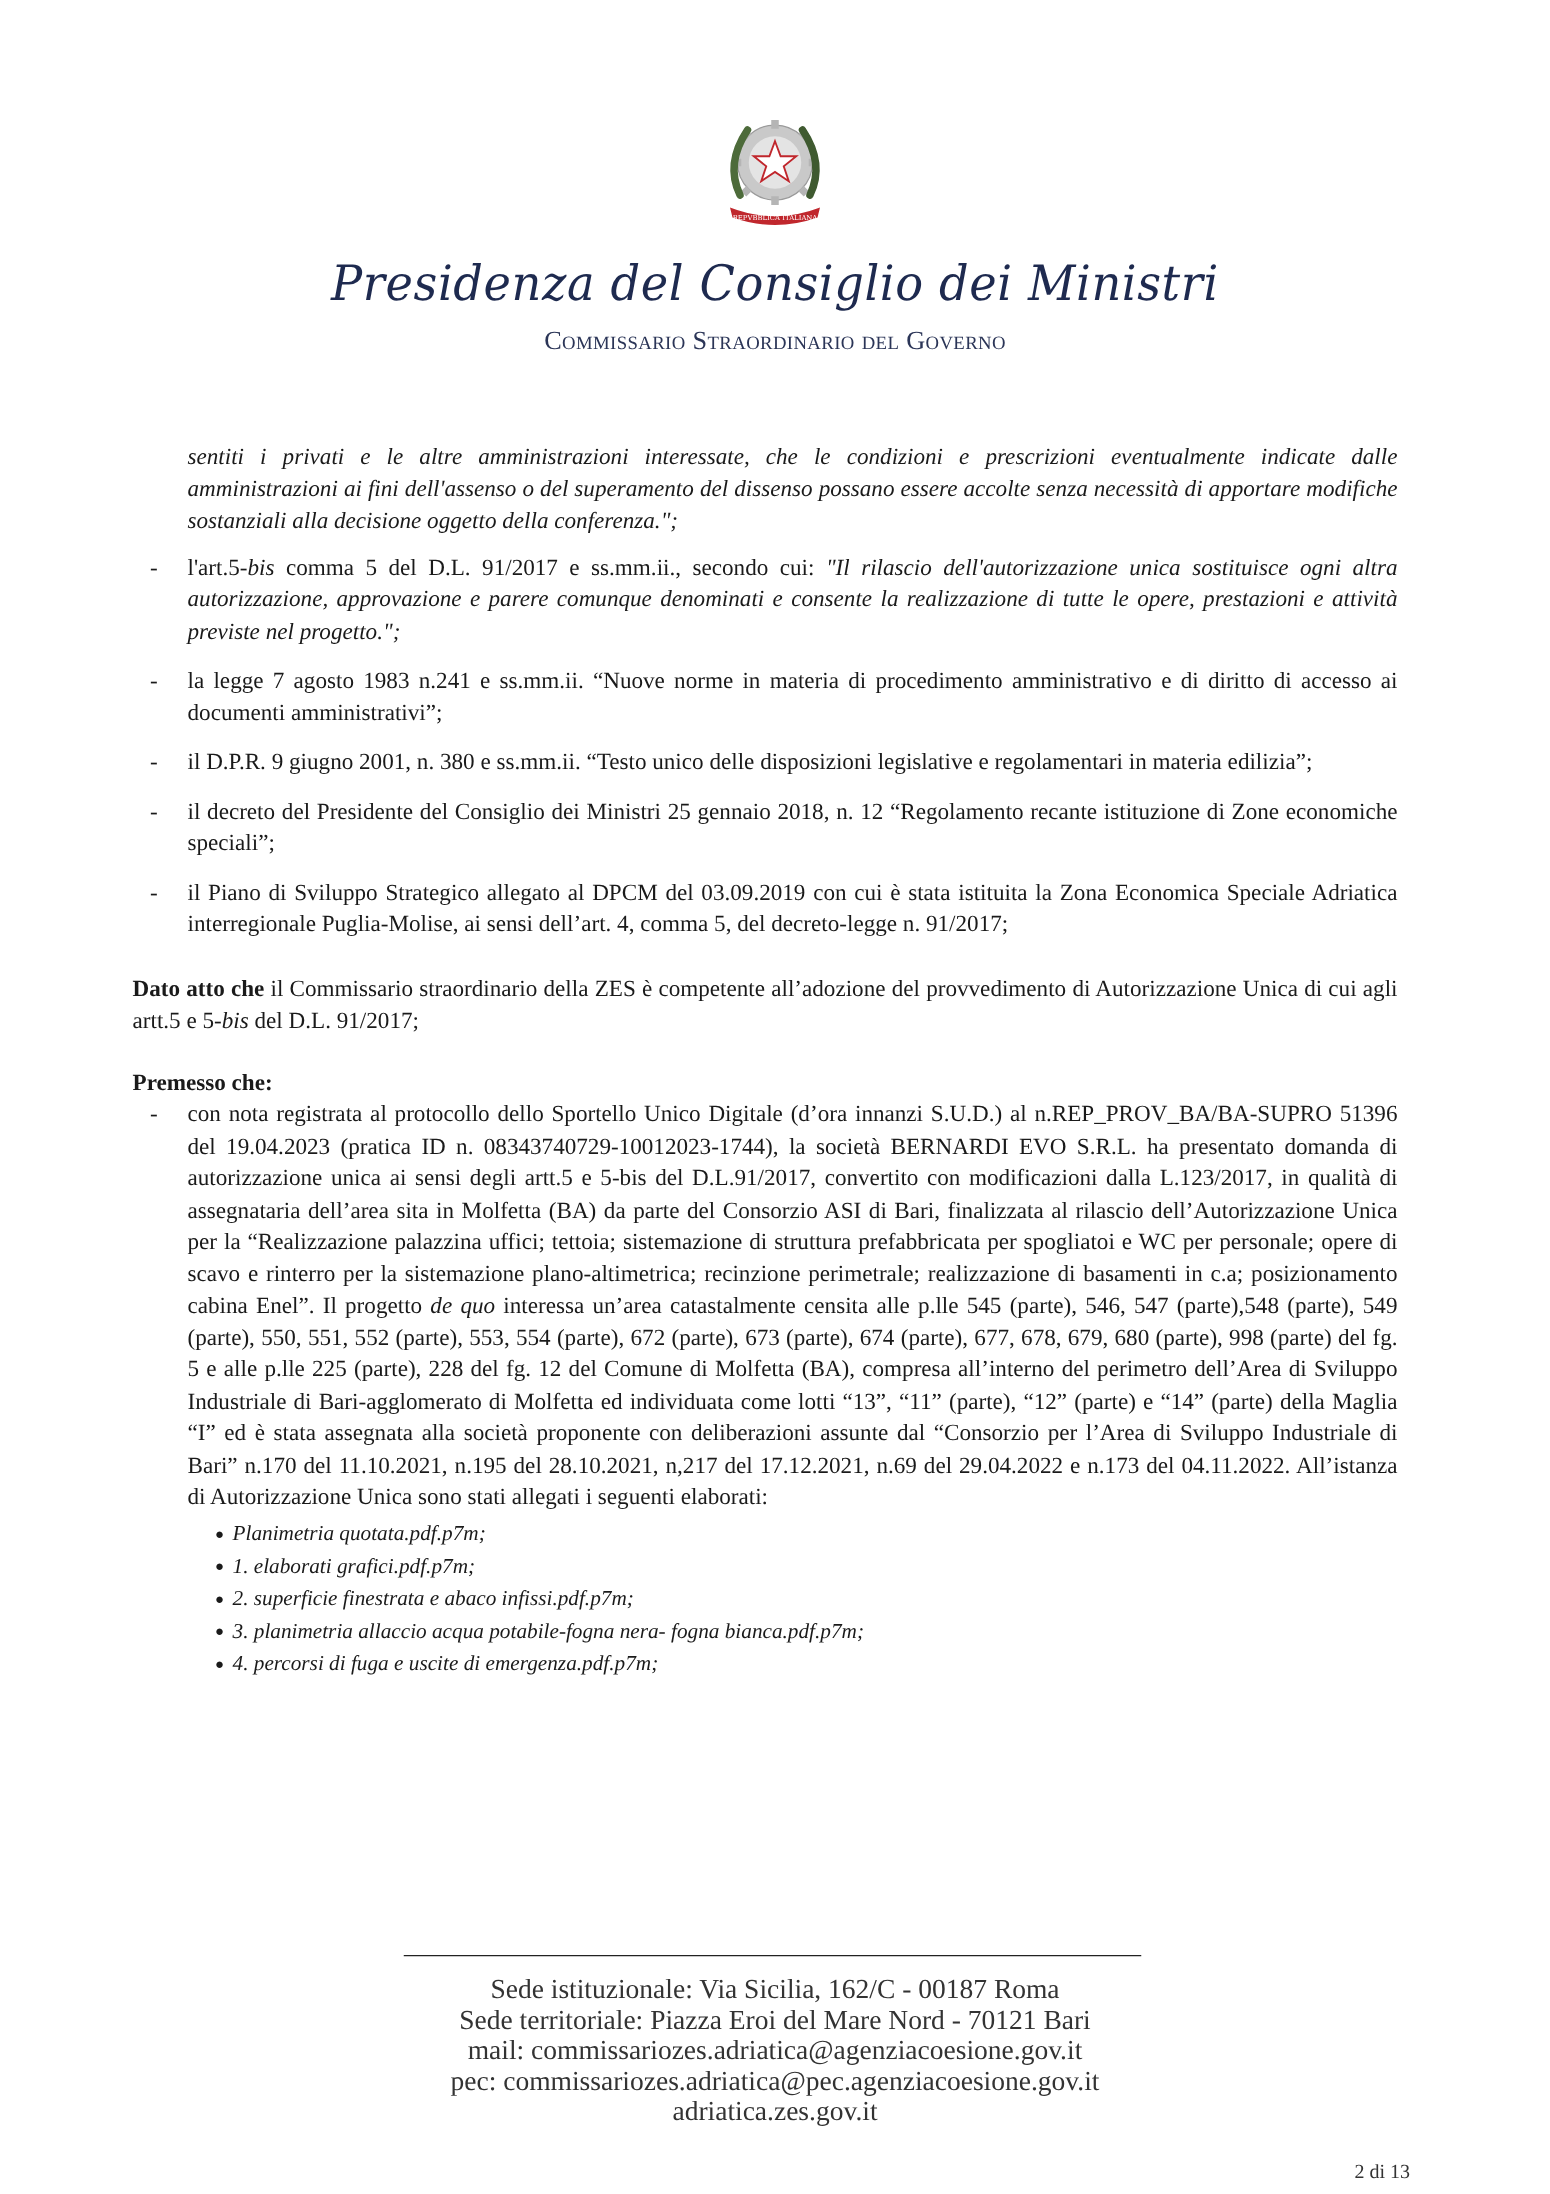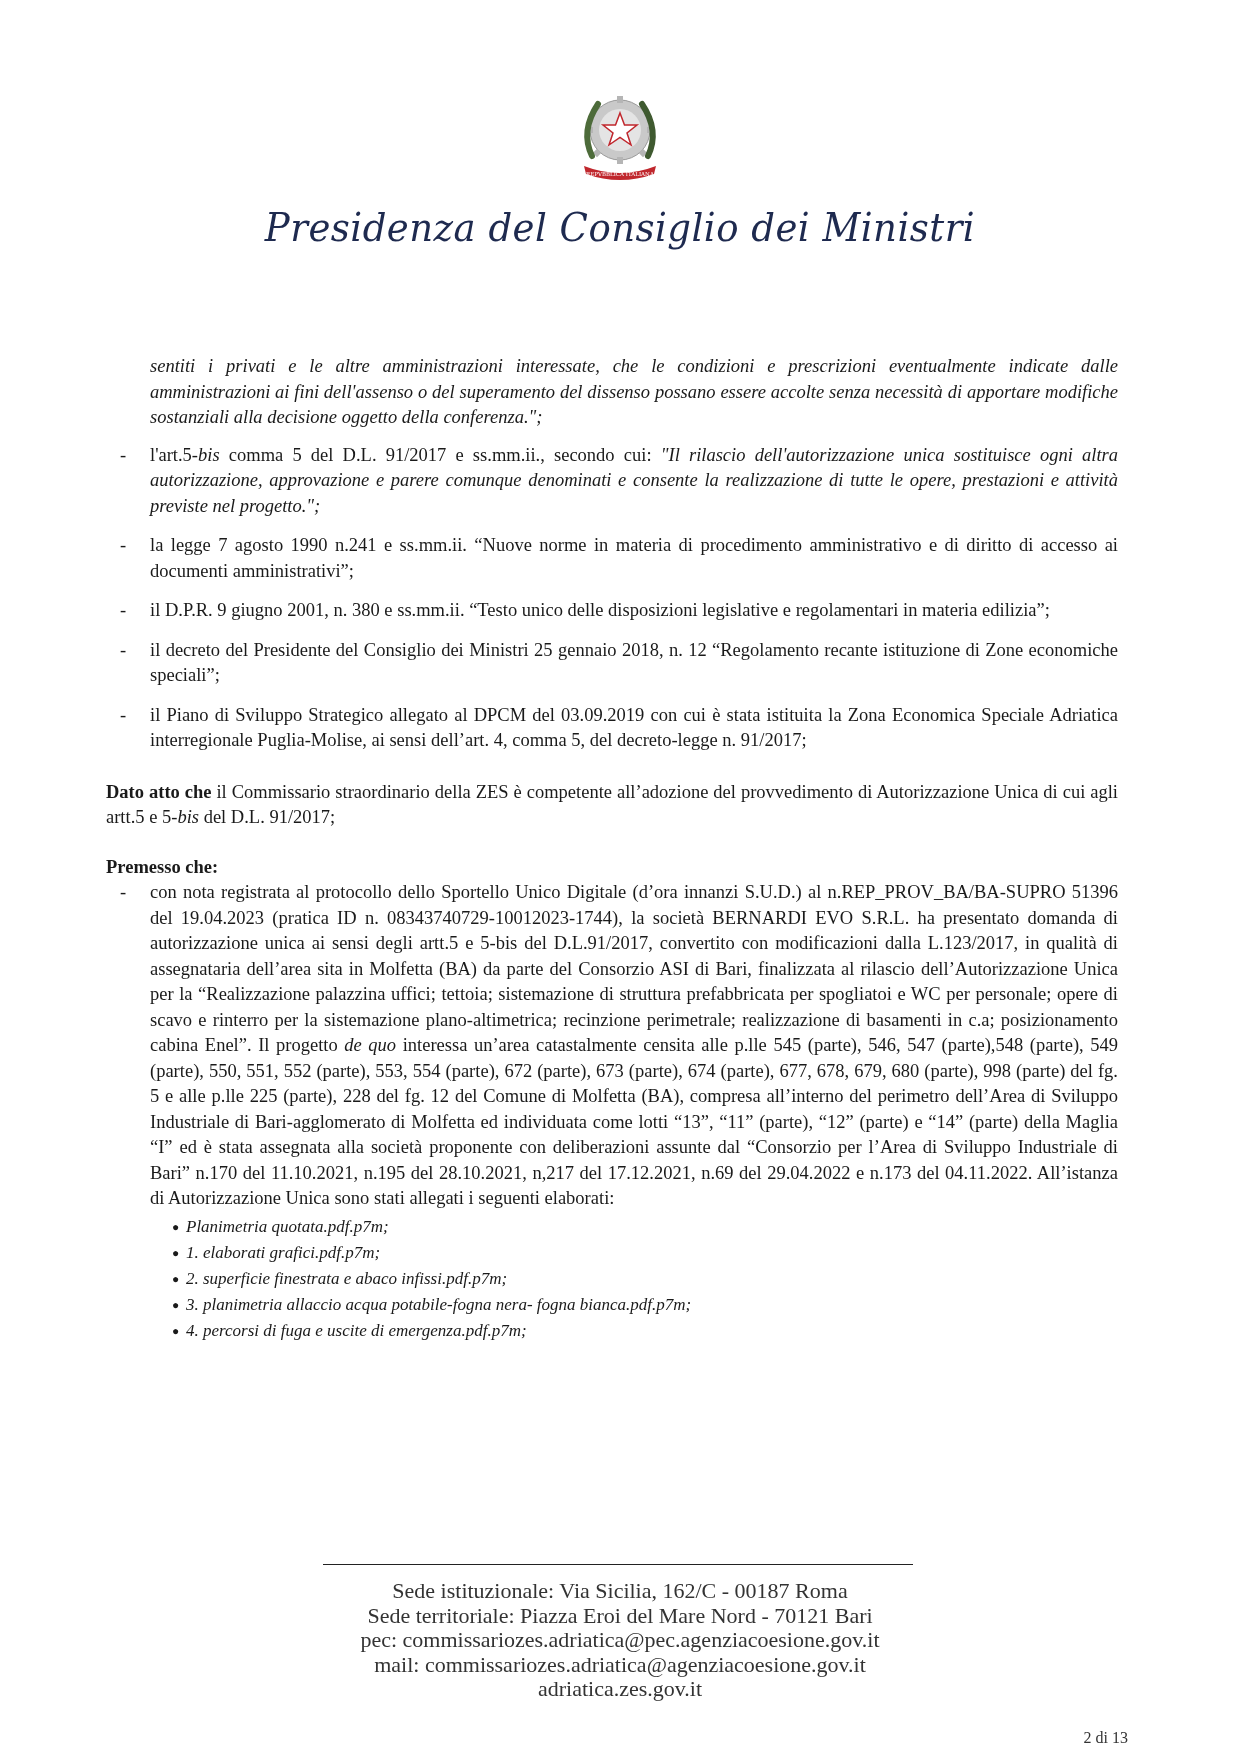--- a/index.html
+++ b/index.html
@@ -83,6 +83,7 @@
       <text x="50" y="90" font-size="5.5" text-anchor="middle" fill="#ffffff" font-family="DejaVu Serif, serif">REPVBBLICA ITALIANA</text>
     </svg>
     <div class="script-title">Presidenza del Consiglio dei Ministri</div>
+    <div class="smallcaps sc1">Commissario Straordinario del Governo</div>
   </div>
 
   <div class="content">

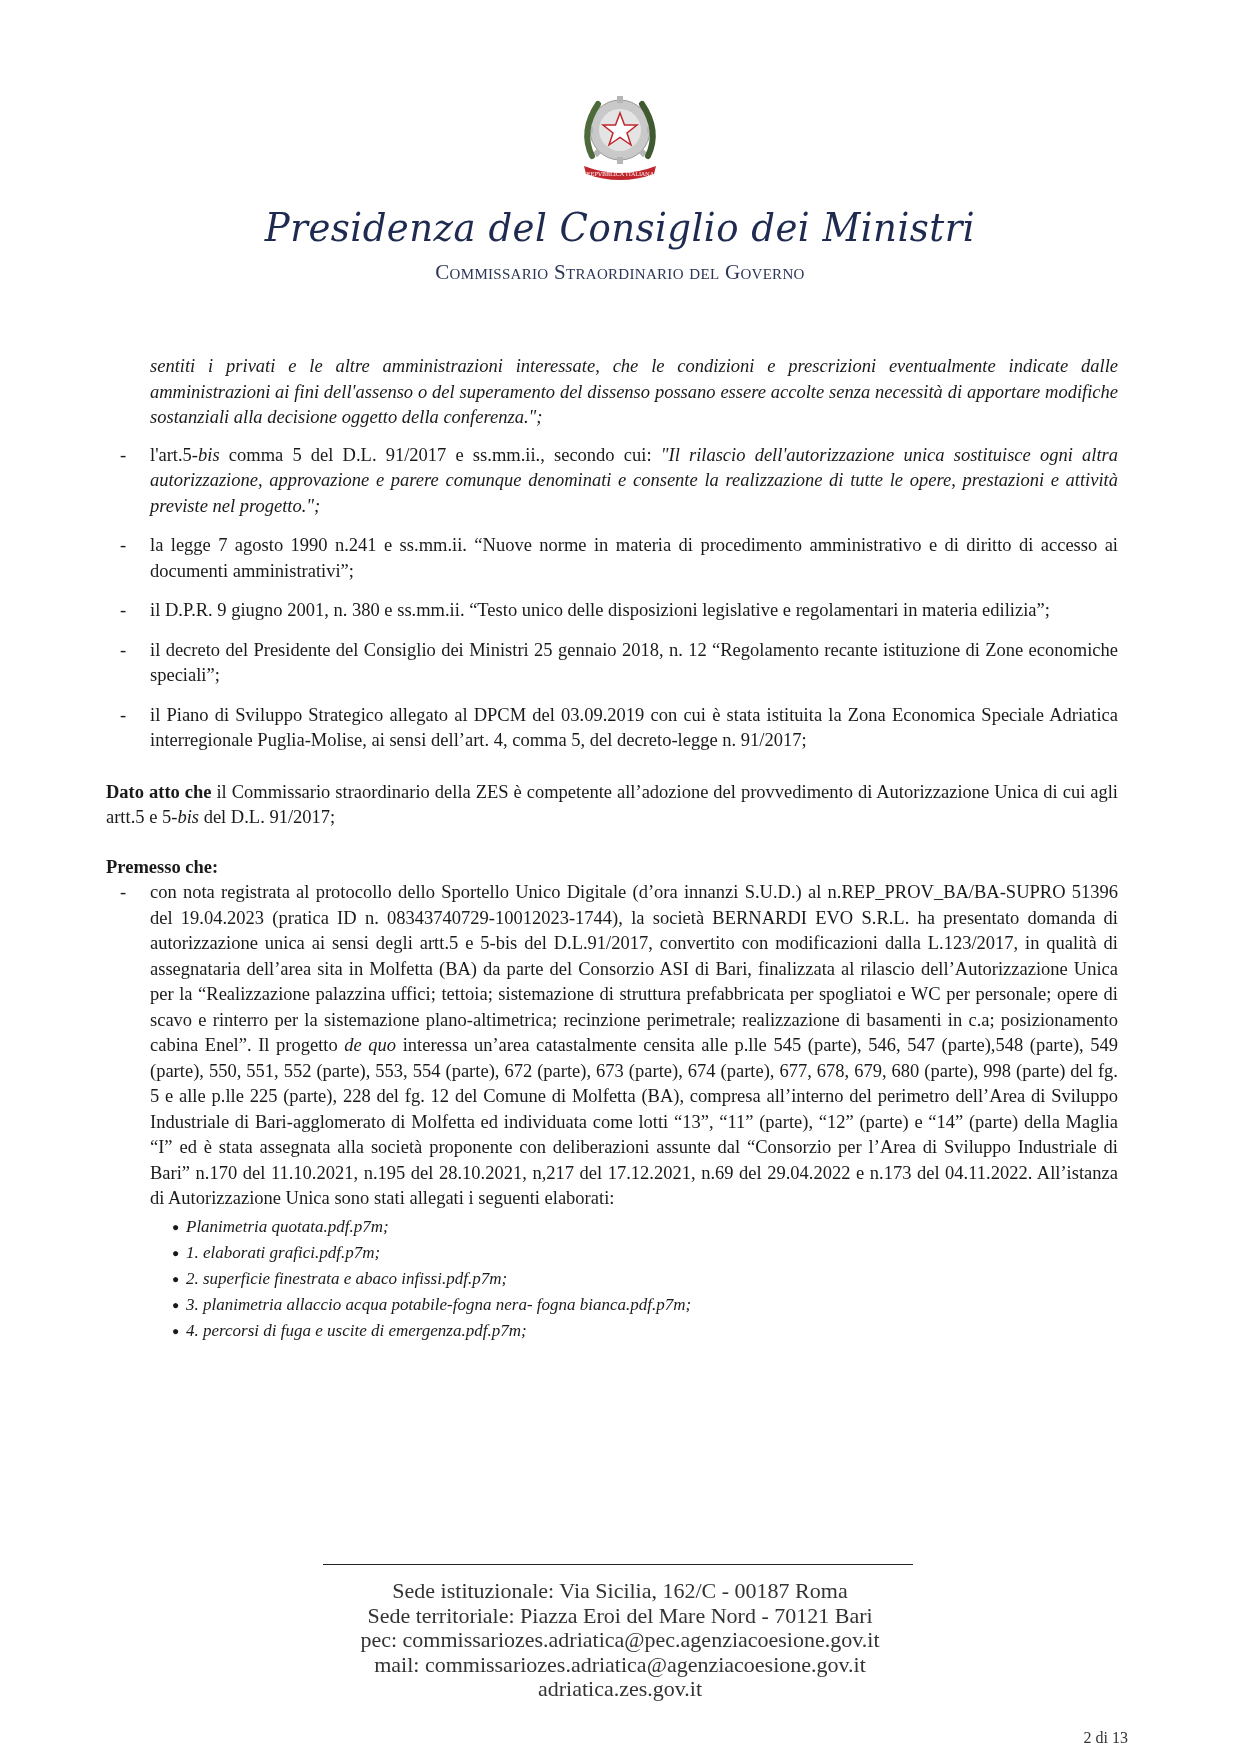--- a/index.html
+++ b/index.html
@@ -97,7 +97,7 @@
 
     <div class="dash-item just" style="margin-top:14px;">
       <span class="dash">-</span>
-      <span>la legge 7 agosto 1990 n.241 e ss.mm.ii. “Nuove norme in materia di procedimento amministrativo e di diritto di accesso ai documenti amministrativi”;</span>
+      <span>la legge 7 agosto 1983 n.241 e ss.mm.ii. “Nuove norme in materia di procedimento amministrativo e di diritto di accesso ai documenti amministrativi”;</span>
     </div>
 
     <div class="dash-item just" style="margin-top:14px;">

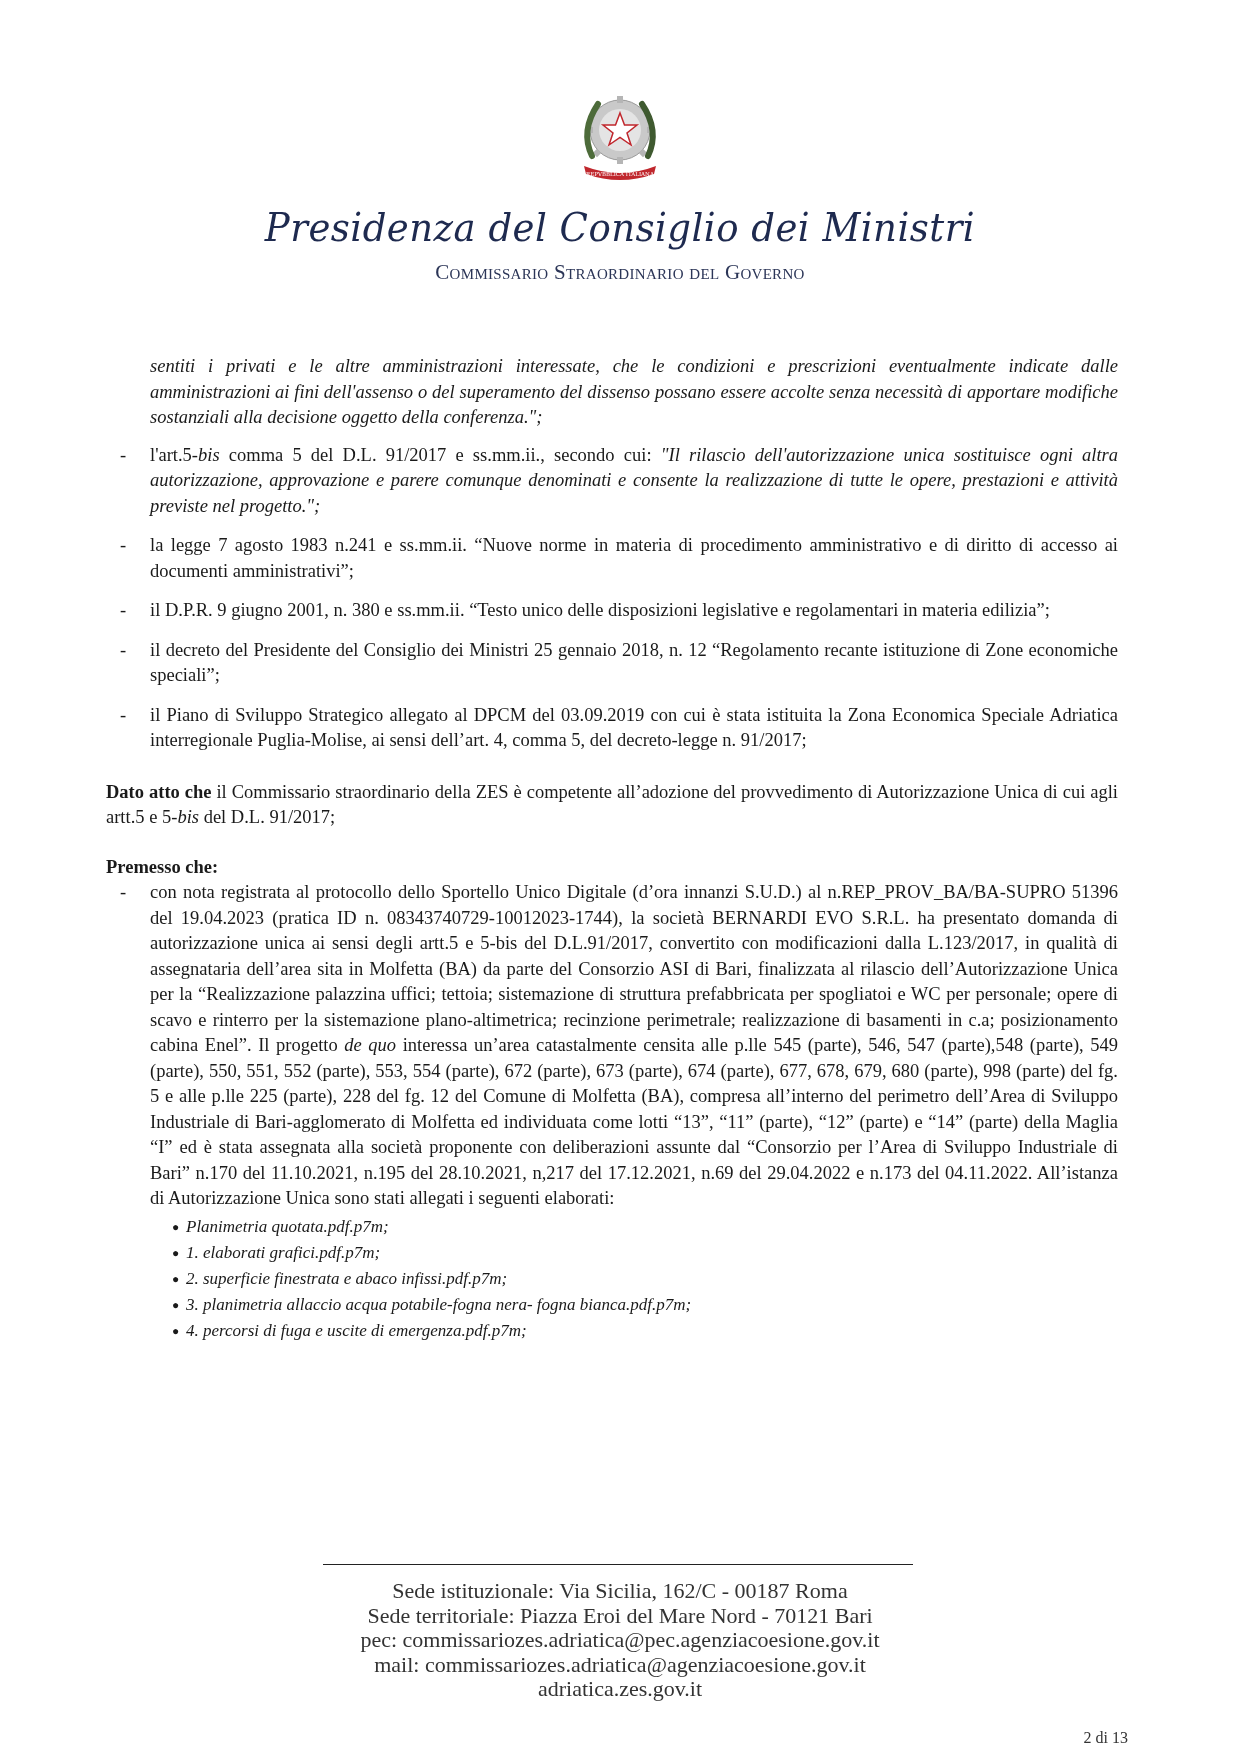--- a/index.html
+++ b/index.html
@@ -139,8 +139,8 @@
   <div class="footer">
     <div>Sede istituzionale: Via Sicilia, 162/C - 00187 Roma</div>
     <div>Sede territoriale: Piazza Eroi del Mare Nord - 70121 Bari</div>
+    <div>mail: commissariozes.adriatica@agenziacoesione.gov.it</div>
     <div>pec: commissariozes.adriatica@pec.agenziacoesione.gov.it</div>
-    <div>mail: commissariozes.adriatica@agenziacoesione.gov.it</div>
     <div>adriatica.zes.gov.it</div>
   </div>
   <div class="page-num">2 di 13</div>

